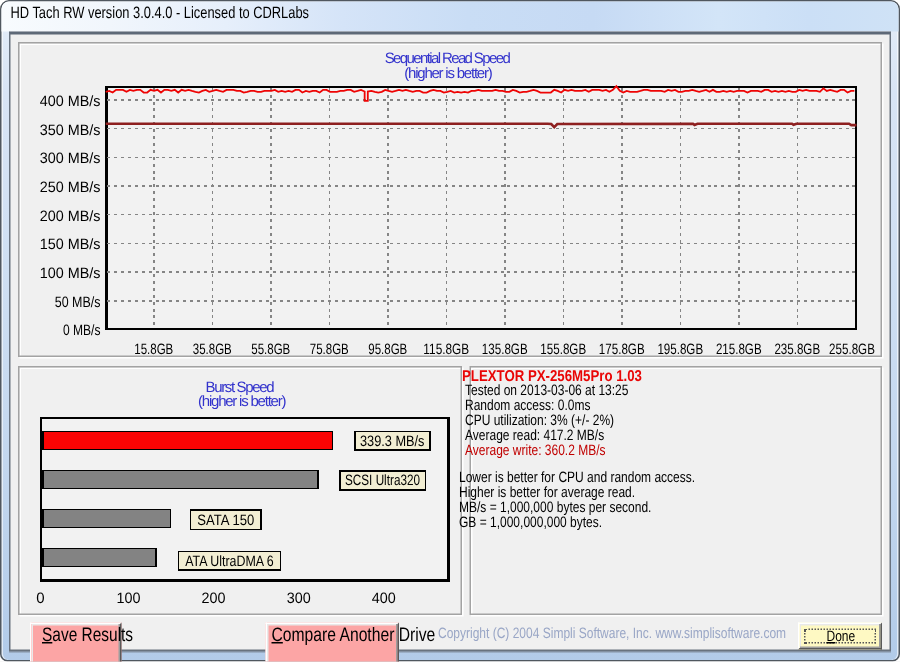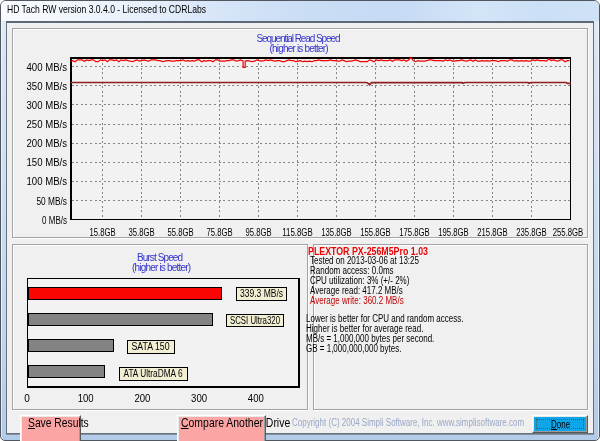--- a/index.html
+++ b/index.html
@@ -23,7 +23,7 @@
 .btn{position:absolute;height:32px;background:#fca5a5;border:1px solid;border-color:#ffffff #5a5a5a #5a5a5a #ffffff;box-shadow:inset -1px -1px 0 #9d9d9d,inset 1px 1px 0 #e9e9e9;font-size:13px;color:#000;line-height:13.5px;white-space:pre}
 .btn>span{display:inline-block;transform-origin:0 0;white-space:pre}
 .copy{position:absolute;left:284.5px;top:393.5px;font-size:10px;color:#99a6c6;white-space:pre;transform:scaleX(0.8);transform-origin:0 0}
-.done{position:absolute;left:524.5px;top:392px;width:56px;height:18px;background:#0ea5e9;border:1px solid;border-color:#ffffff #5a5a5a #5a5a5a #ffffff;box-shadow:inset -1px -1px 0 #9d9d9d,inset 1px 1px 0 #e9e9e9}
+.done{position:absolute;left:524.5px;top:392px;width:56px;height:18px;background:#fef9c3;border:1px solid;border-color:#ffffff #5a5a5a #5a5a5a #ffffff;box-shadow:inset -1px -1px 0 #9d9d9d,inset 1px 1px 0 #e9e9e9}
 .done .foc{position:absolute;left:3px;top:3px;right:3px;bottom:3px;border:1px dotted #555}
 .done .t{position:absolute;left:18px;top:2.5px;font-size:10px;transform:scaleX(0.8);transform-origin:0 0}
 </style></head><body>

